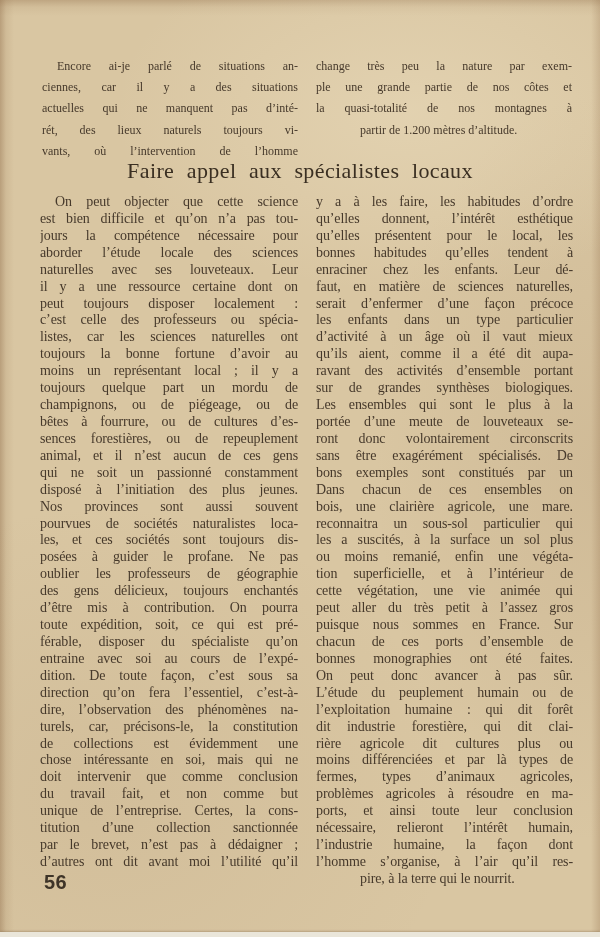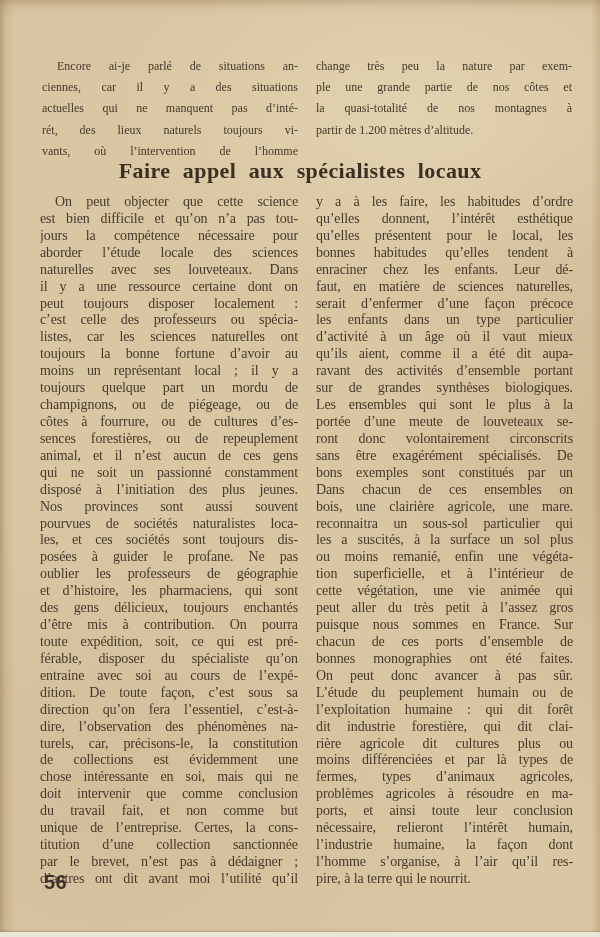--- a/index.html
+++ b/index.html
@@ -31,7 +31,7 @@
   .intro-col .line{line-height:21.2px;height:21.2px;}
   .body-col{font-size:14px;letter-spacing:-0.1px;}
   .body-col .line{line-height:16.93px;height:16.93px;}
-  .line.flush{text-align-last:left;-moz-text-align-last:left;}
+  .line.flush{text-align-last:left;margin-left:44px;-moz-text-align-last:left;}
   .line.indent{text-indent:15px;}
   #intro-left{left:42px;top:56px;width:256px;}
   #intro-right{left:316px;top:56px;width:256px;}

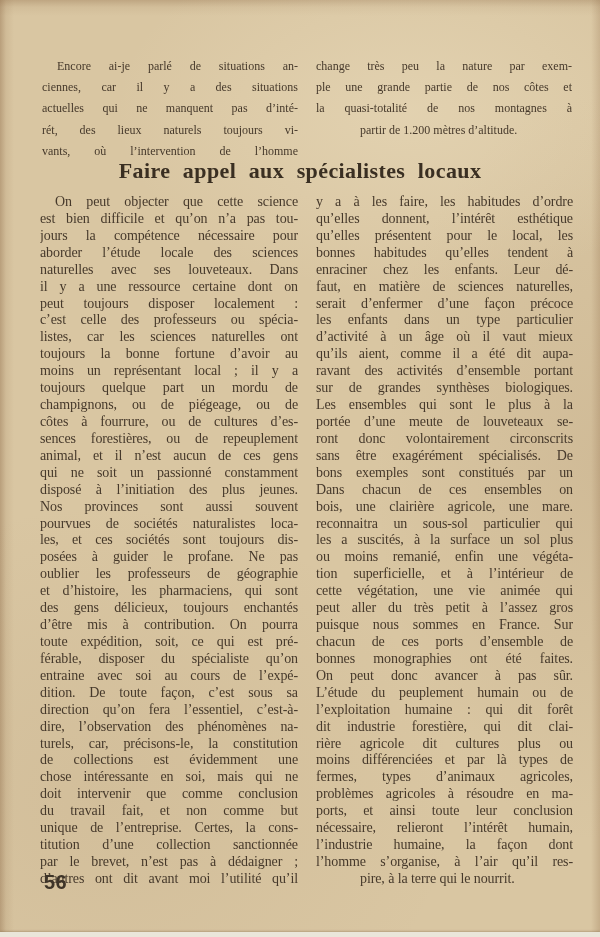--- a/index.html
+++ b/index.html
@@ -40,7 +40,7 @@
   #heading{
     position:absolute;left:0;top:158px;width:600px;
     text-align:center;
-    font-size:22px;font-weight:bold;
+    font-size:22px;font-weight:normal;
     letter-spacing:0.4px;word-spacing:0.30em;
     color:#3a2f22;
   }

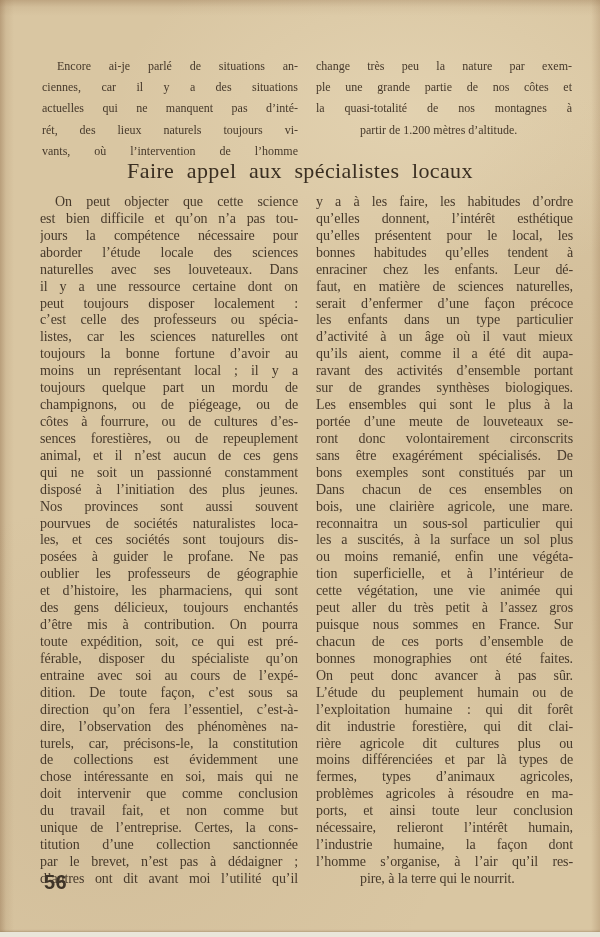--- a/index.html
+++ b/index.html
@@ -83,7 +83,7 @@
       <div class="line">est bien difficile et qu’on n’a pas tou-</div>
       <div class="line">jours la compétence nécessaire pour</div>
       <div class="line">aborder l’étude locale des sciences</div>
-      <div class="line">naturelles avec ses louveteaux. Dans</div>
+      <div class="line">naturelles avec ses louveteaux. Leur</div>
       <div class="line">il y a une ressource certaine dont on</div>
       <div class="line">peut toujours disposer localement :</div>
       <div class="line">c’est celle des professeurs ou spécia-</div>

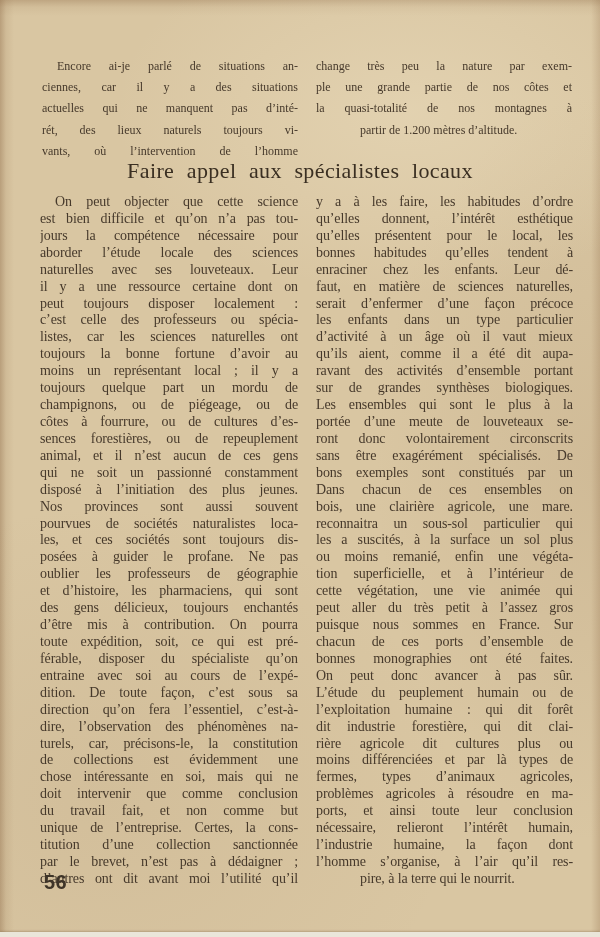--- a/index.html
+++ b/index.html
@@ -92,7 +92,7 @@
       <div class="line">moins un représentant local ; il y a</div>
       <div class="line">toujours quelque part un mordu de</div>
       <div class="line">champignons, ou de piégeage, ou de</div>
-      <div class="line">côtes à fourrure, ou de cultures d’es-</div>
+      <div class="line">bêtes à fourrure, ou de cultures d’es-</div>
       <div class="line">sences forestières, ou de repeuplement</div>
       <div class="line">animal, et il n’est aucun de ces gens</div>
       <div class="line">qui ne soit un passionné constamment</div>

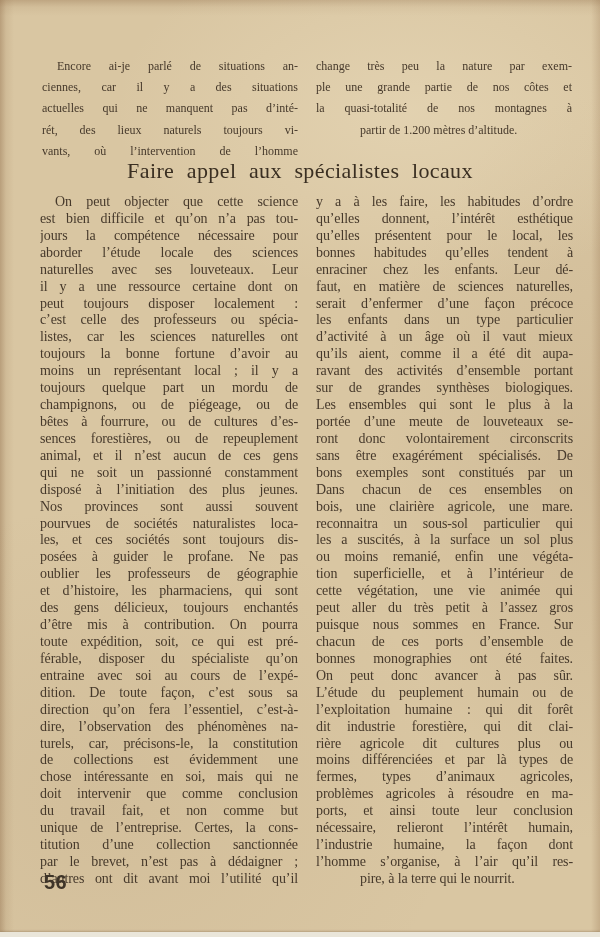--- a/index.html
+++ b/index.html
@@ -102,7 +102,6 @@
       <div class="line">les, et ces sociétés sont toujours dis-</div>
       <div class="line">posées à guider le profane. Ne pas</div>
       <div class="line">oublier les professeurs de géographie</div>
-      <div class="line">et d’histoire, les pharmaciens, qui sont</div>
       <div class="line">des gens délicieux, toujours enchantés</div>
       <div class="line">d’être mis à contribution. On pourra</div>
       <div class="line">toute expédition, soit, ce qui est pré-</div>

